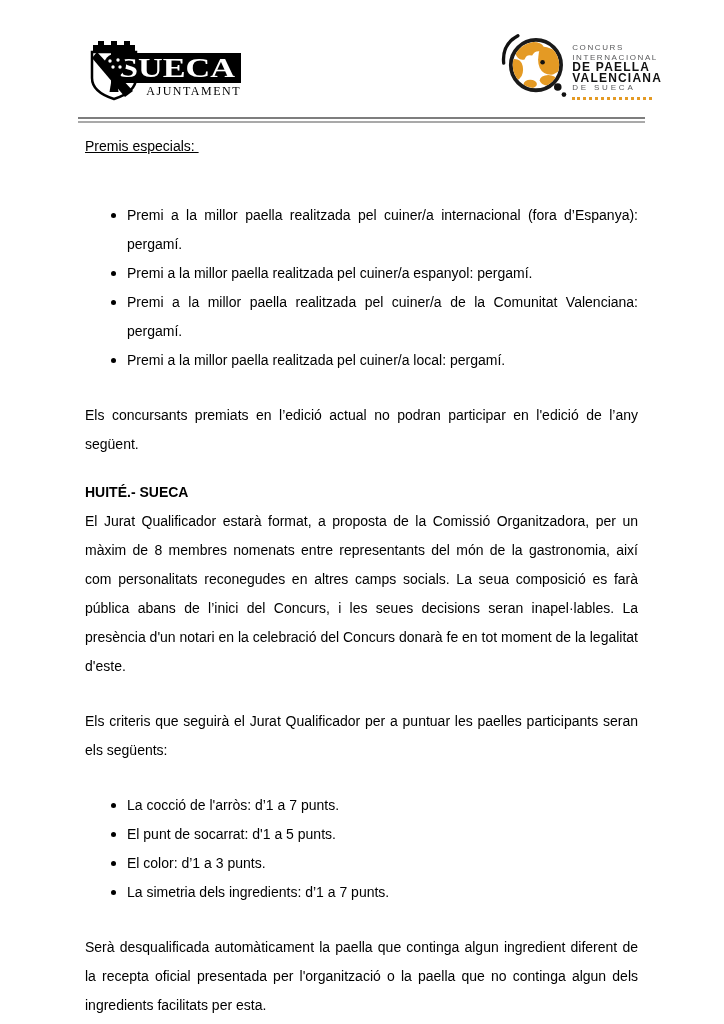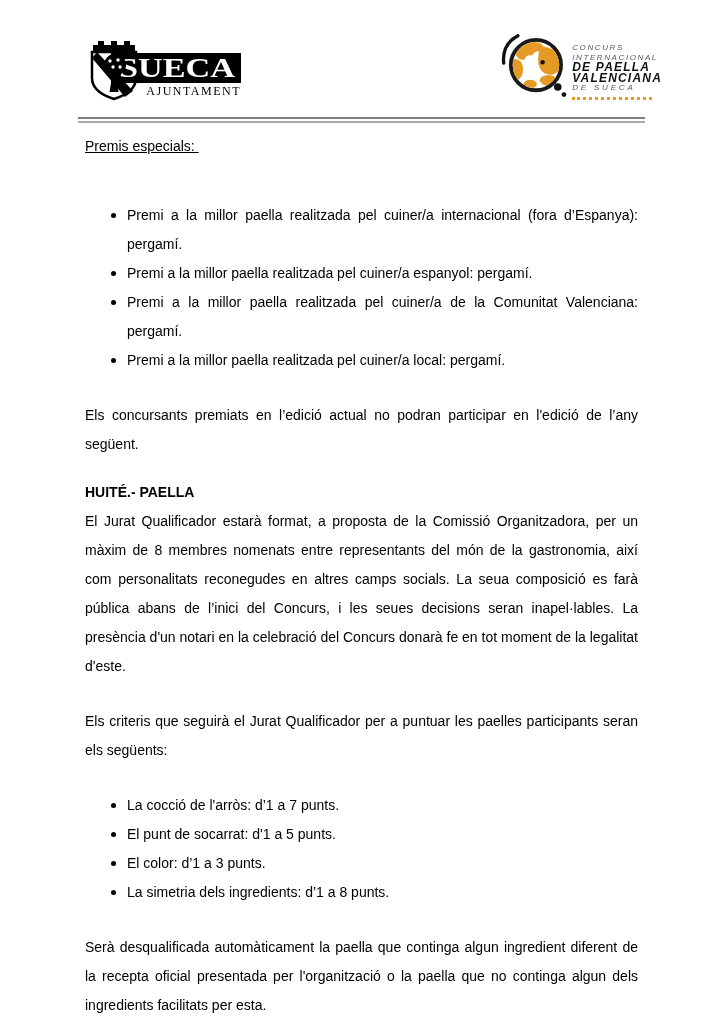--- a/index.html
+++ b/index.html
@@ -14,7 +14,7 @@
   
   .header { display: flex; justify-content: space-between; align-items: flex-start; height: 66px; margin-right: -24px; }
   .sueca-logo { margin-top: 2px; }
-  .concurs-logo { display: flex; margin-top: -8px; font-style: italic; }
+  .concurs-logo { display: flex; margin-top: -8px; }
   .concurs-text { padding-top: 13px; }
   .ct-line { font-size: 8px; line-height: 9.5px; letter-spacing: 1.6px; color: #58595b; font-weight: 500; white-space: nowrap; }
   .ct-line.strong { font-size: 12px; line-height: 10.5px; letter-spacing: 1.2px; color: #111; font-weight: bold; }

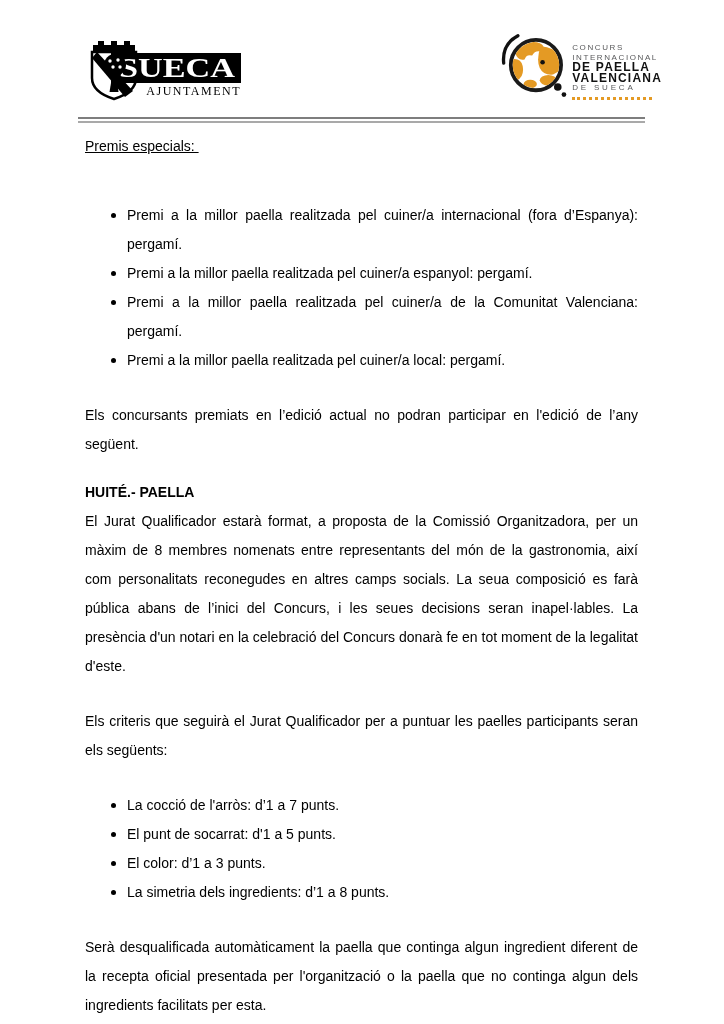--- a/index.html
+++ b/index.html
@@ -116,7 +116,7 @@
 
     <p class="j mt">Els concursants premiats en l’edició actual no podran participar en l'edició de l’any següent.</p>
 
-    <p class="h-jurat">HUITÉ.- PAELLA</p>
+    <p class="h-jurat">HUITÉ.- SUECA</p>
 
     <p class="j">El Jurat Qualificador estarà format, a proposta de la Comissió Organitzadora, per un màxim de 8 membres nomenats entre representants del món de la gastronomia, així com personalitats reconegudes en altres camps socials. La seua composició es farà pública abans de l’inici del Concurs, i les seues decisions seran inapel·lables. La presència d'un notari en la celebració del Concurs donarà fe en tot moment de la legalitat d'este.</p>
 

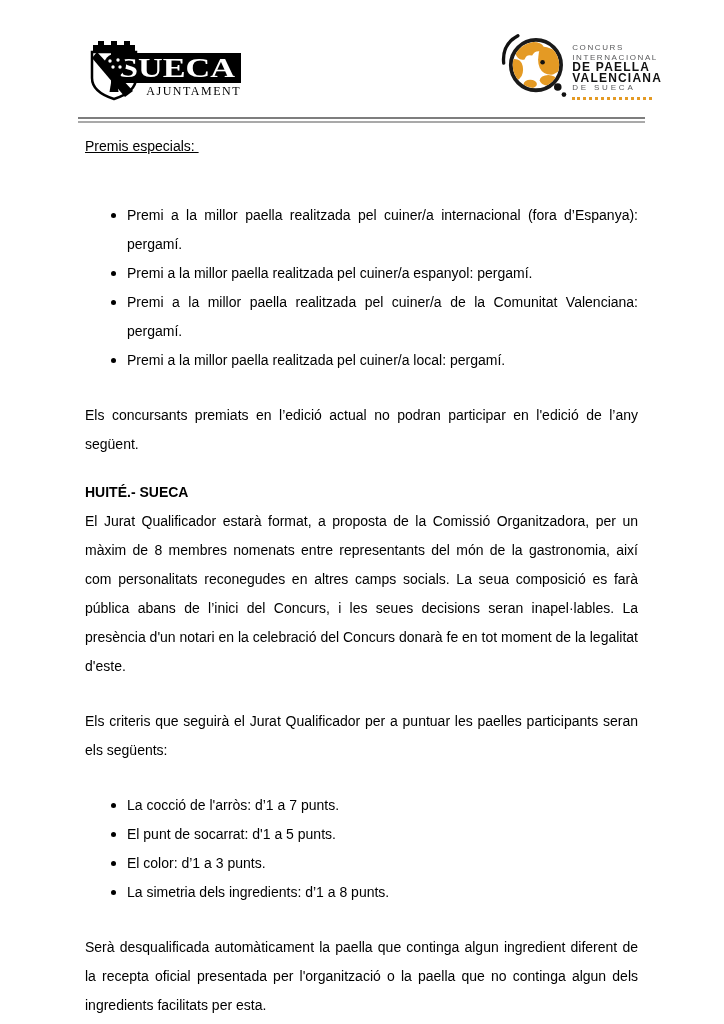--- a/index.html
+++ b/index.html
@@ -126,7 +126,7 @@
       <li>La cocció de l'arròs: d’1 a 7 punts.</li>
       <li>El punt de socarrat: d'1 a 5 punts.</li>
       <li>El color: d’1 a 3 punts.</li>
-      <li>La simetria dels ingredients: d’1 a 8 punts.</li>
+      <li>La simetria dels ingredients: d’1 a 7 punts.</li>
     </ul>
 
     <p class="j mt">Serà desqualificada automàticament la paella que continga algun ingredient diferent de la recepta oficial presentada per l'organització o la paella que no continga algun dels ingredients facilitats per esta.</p>

